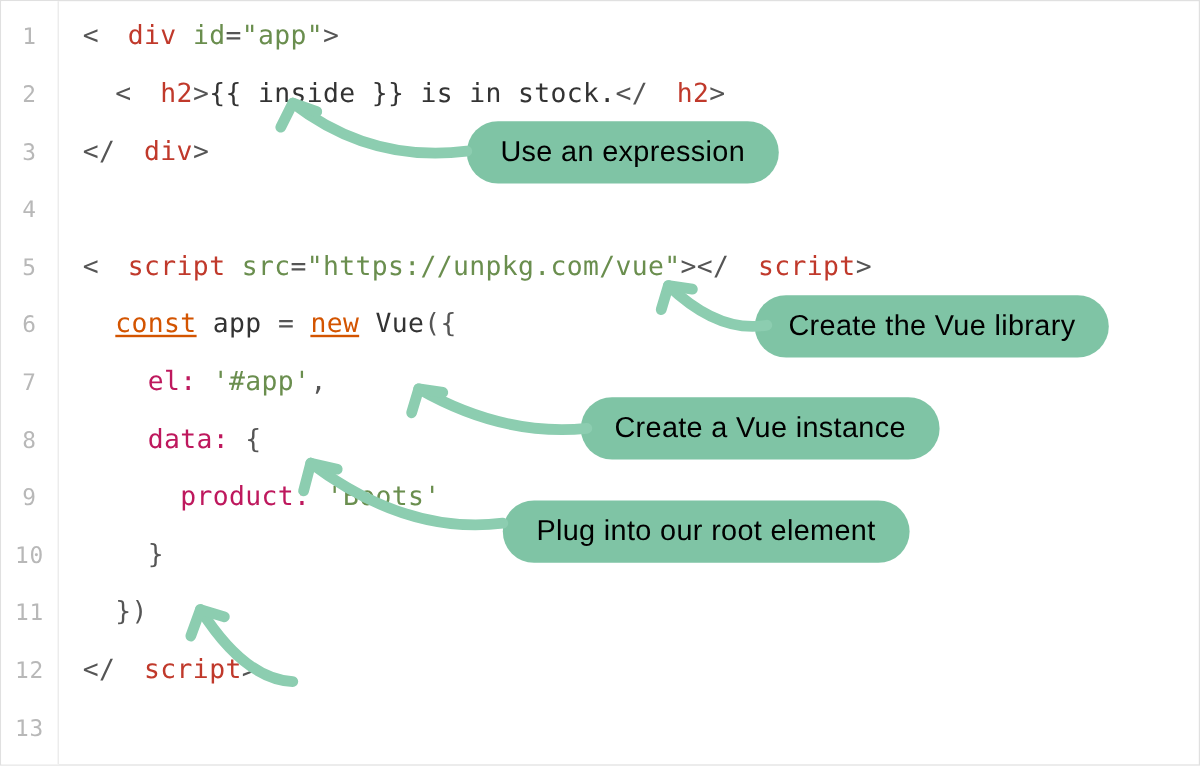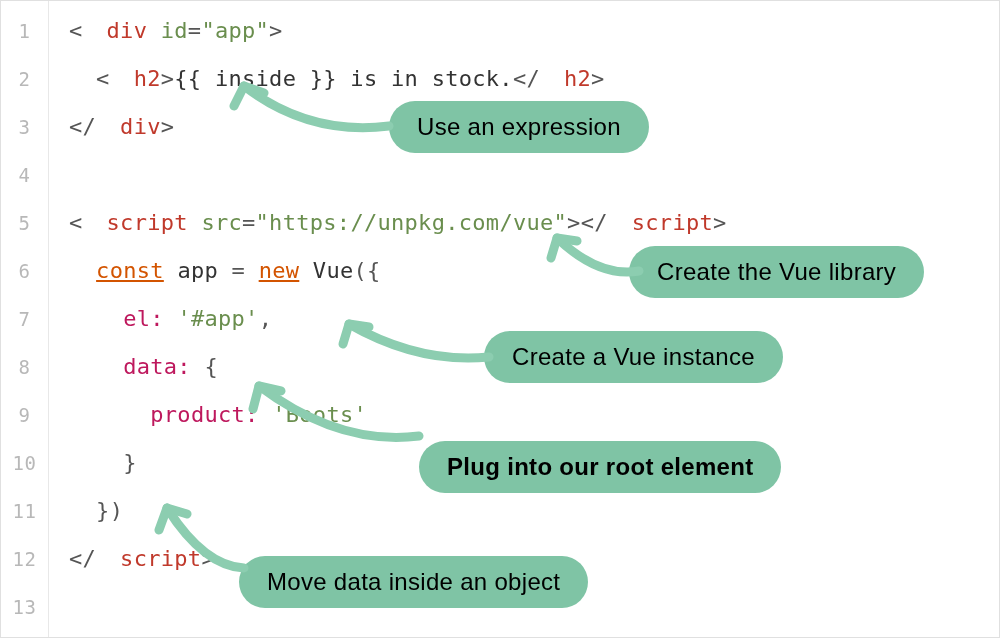--- a/index.html
+++ b/index.html
@@ -124,7 +124,7 @@
     <div class="callout" style="left:340px; top:100px;">Use an expression</div>
     <div class="callout" style="left:580px; top:245px;">Create the Vue library</div>
     <div class="callout" style="left:435px; top:330px;">Create a Vue instance</div>
-    <div class="callout" style="left:370px; top:440px;font-weight:bold;">Plug into our root element</div>
+    <div class="callout" style="left:370px; top:416px;">Plug into our root element</div>
     <div class="callout" style="left:190px; top:555px;">Move data inside an object</div>
 
     <svg class="arrow" style="left:170px; top:70px;" width="180" height="70" viewBox="0 0 180 70">

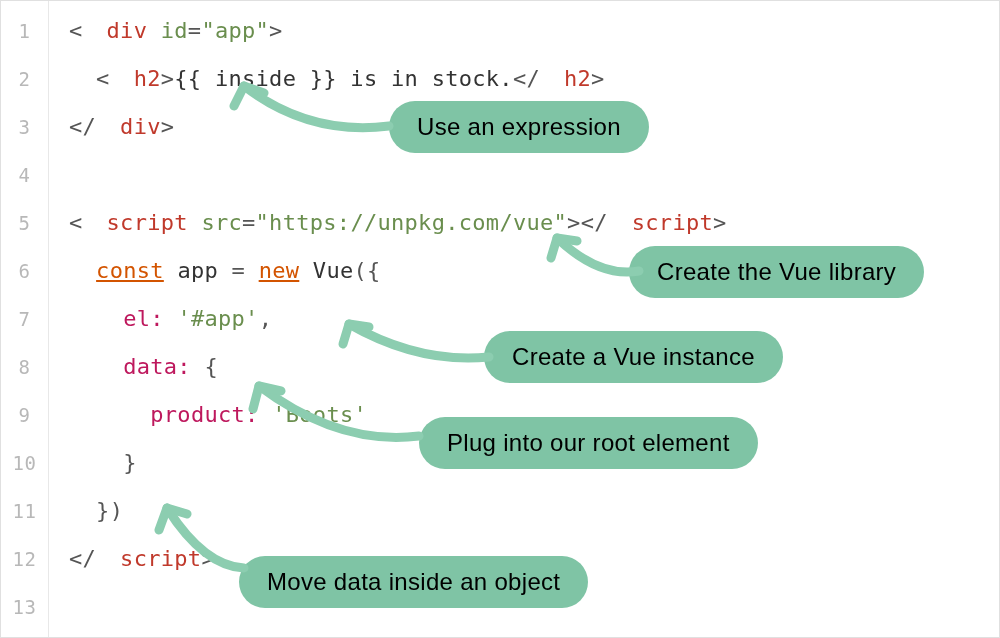--- a/index.html
+++ b/index.html
@@ -125,7 +125,6 @@
     <div class="callout" style="left:580px; top:245px;">Create the Vue library</div>
     <div class="callout" style="left:435px; top:330px;">Create a Vue instance</div>
     <div class="callout" style="left:370px; top:416px;">Plug into our root element</div>
-    <div class="callout" style="left:190px; top:555px;">Move data inside an object</div>
 
     <svg class="arrow" style="left:170px; top:70px;" width="180" height="70" viewBox="0 0 180 70">
       <path d="M170,55 Q90,65 25,15" stroke="#8ccdb0" stroke-width="9" fill="none" stroke-linecap="round"></path>

